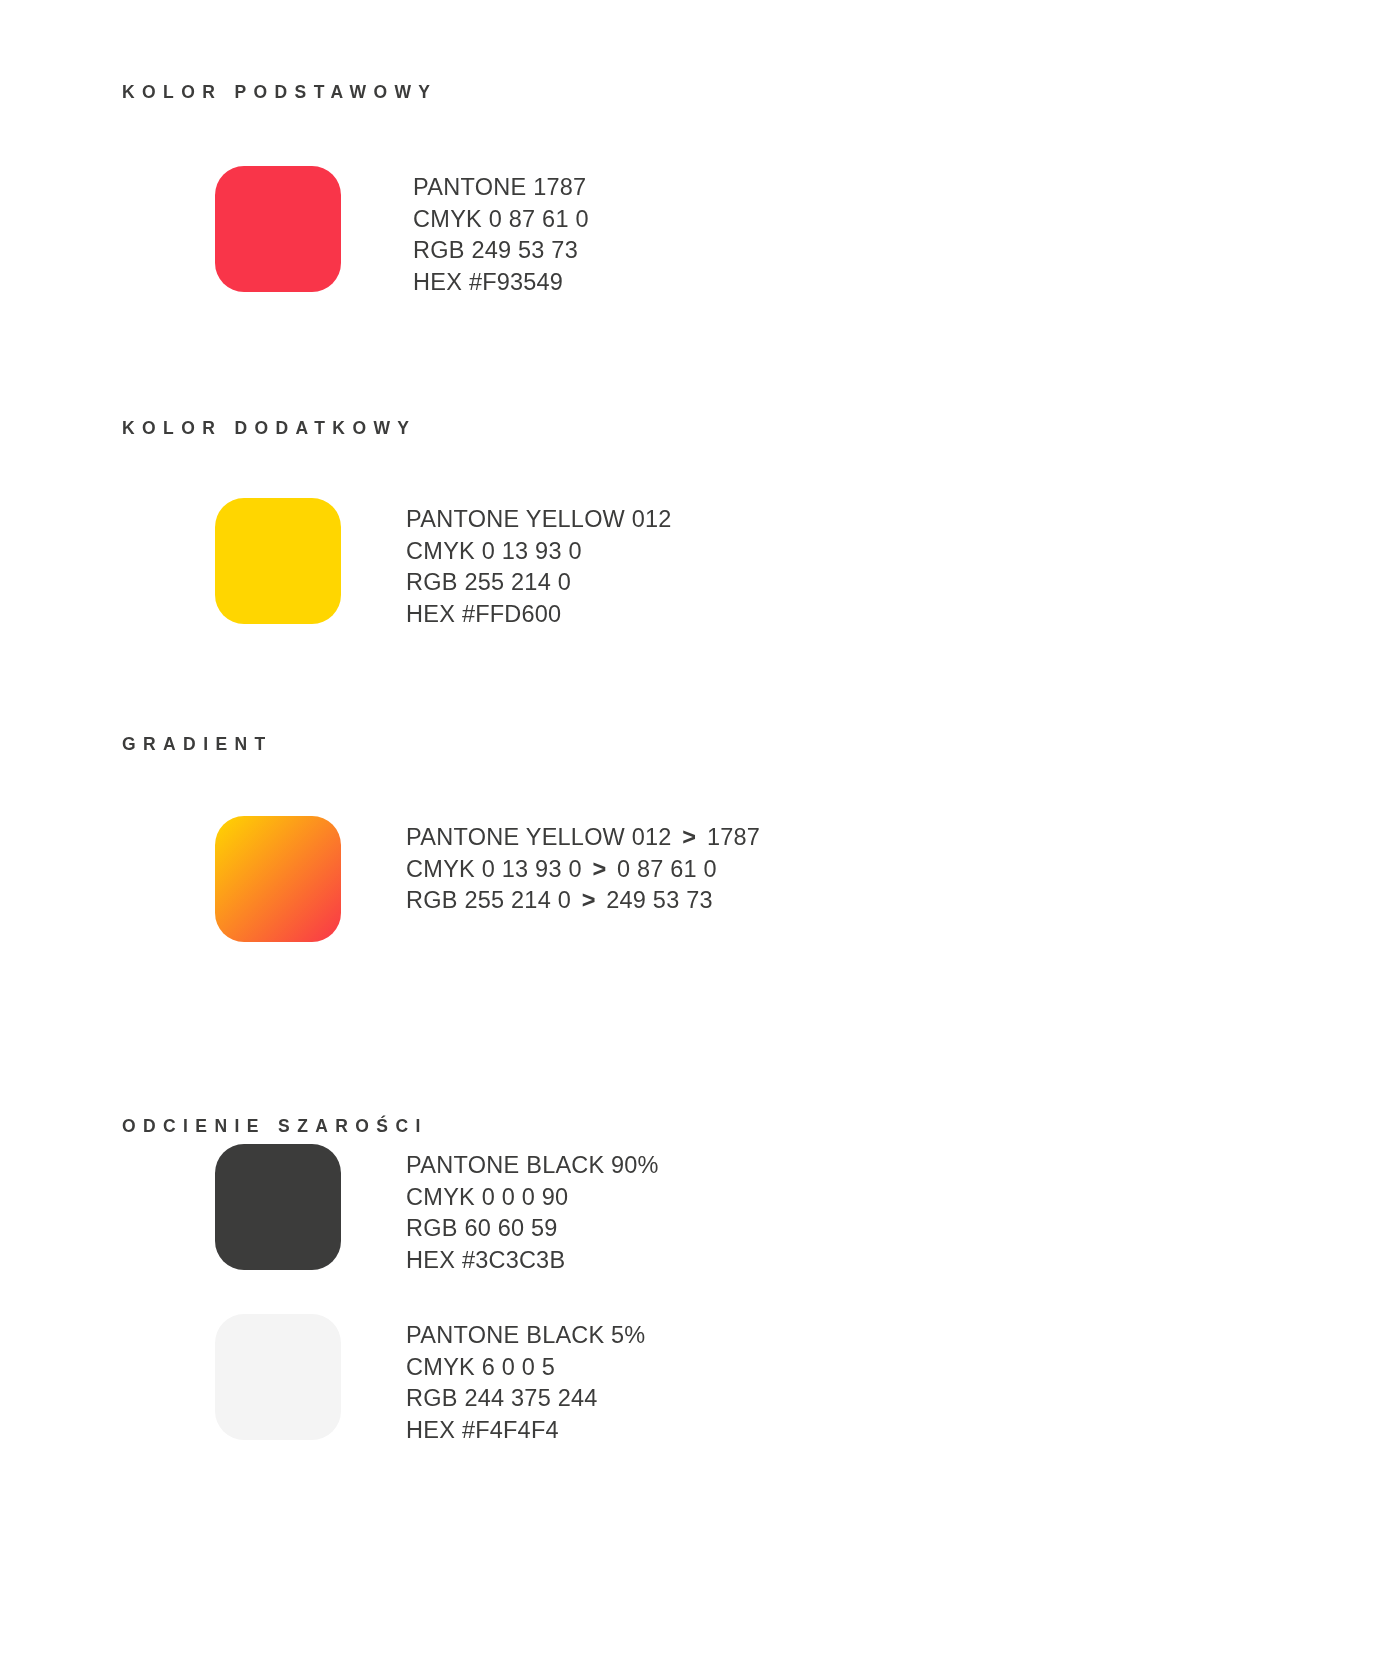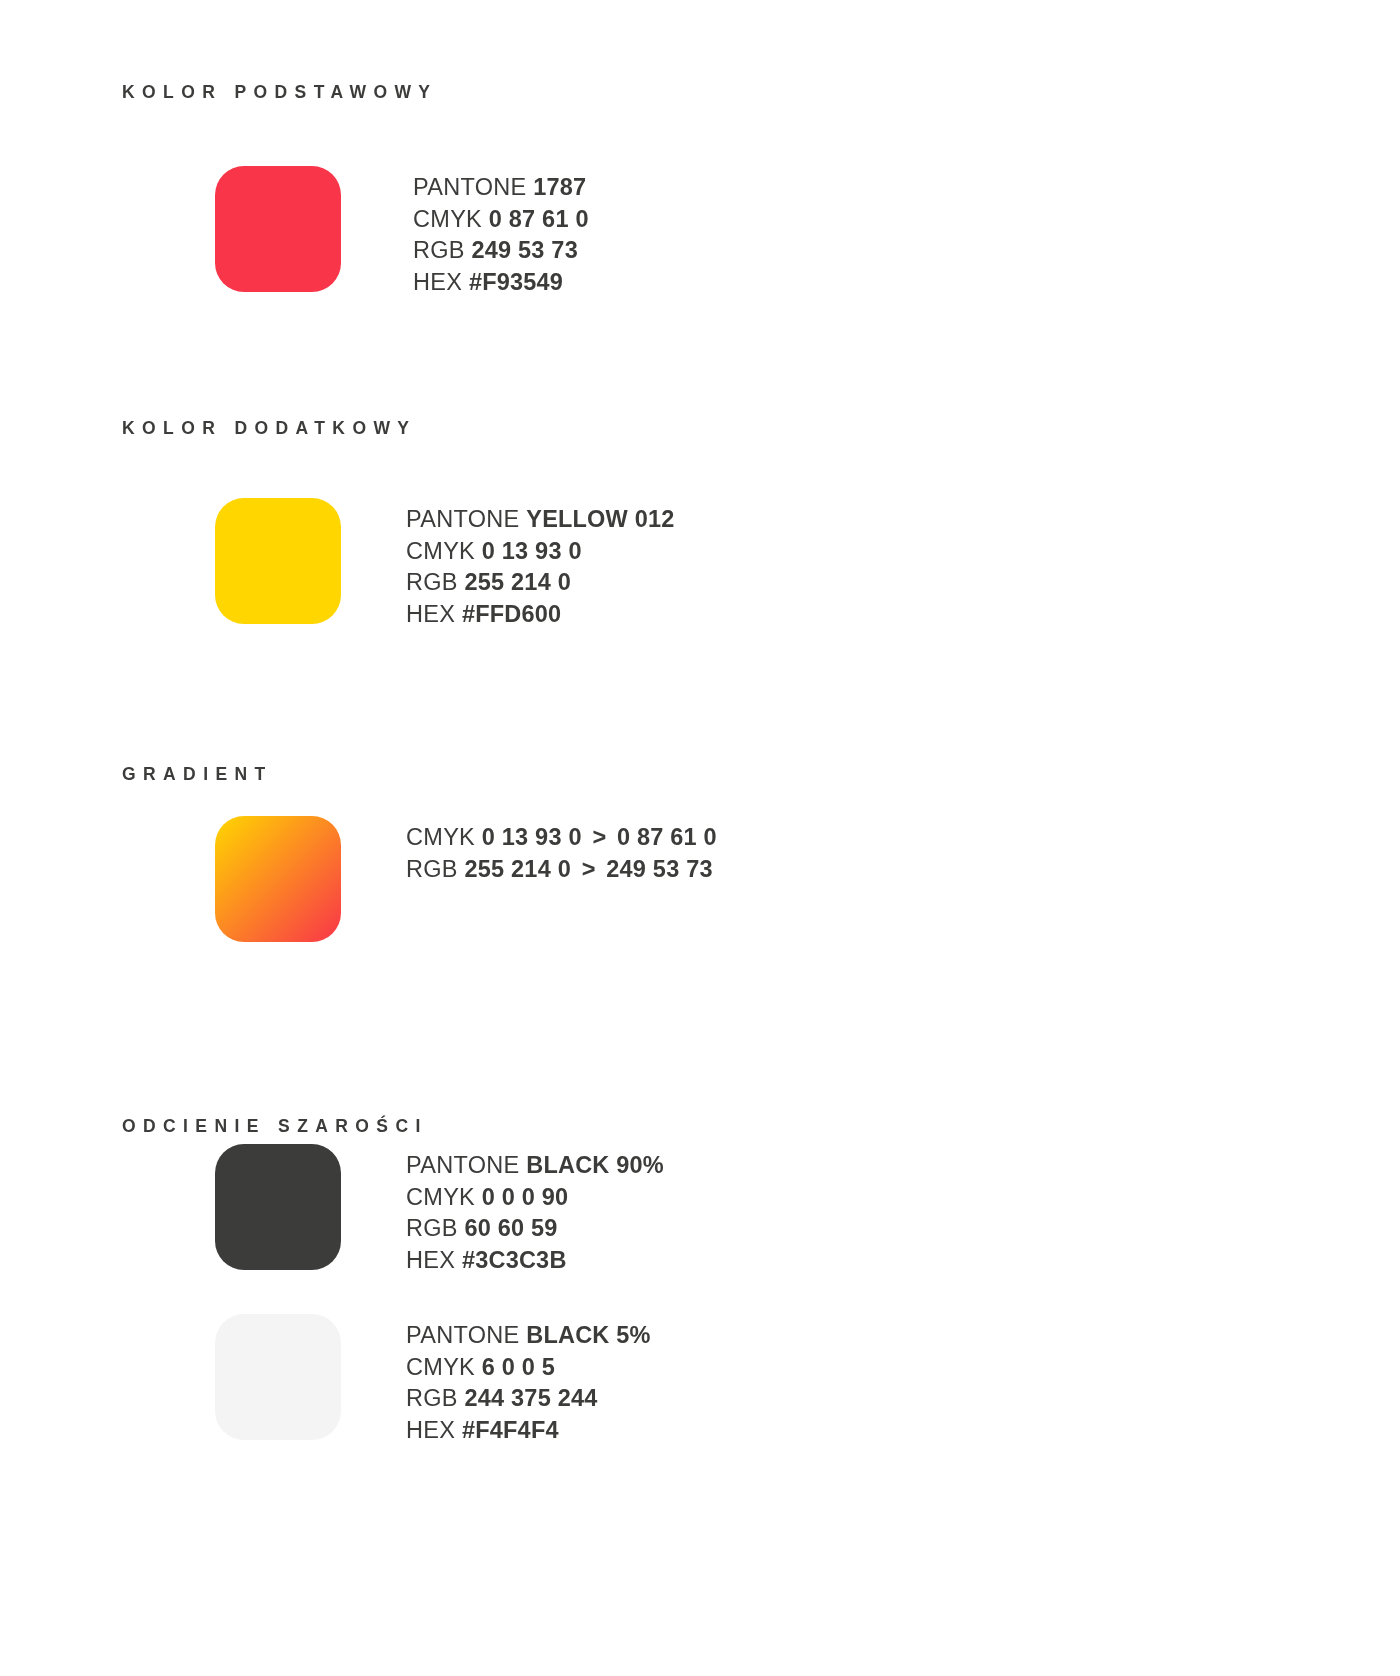--- a/index.html
+++ b/index.html
@@ -73,7 +73,7 @@
   }
 
   .spec-value {
-    font-weight: 700;
+    font-weight: 400;
     letter-spacing: 0.2px;
   }
 

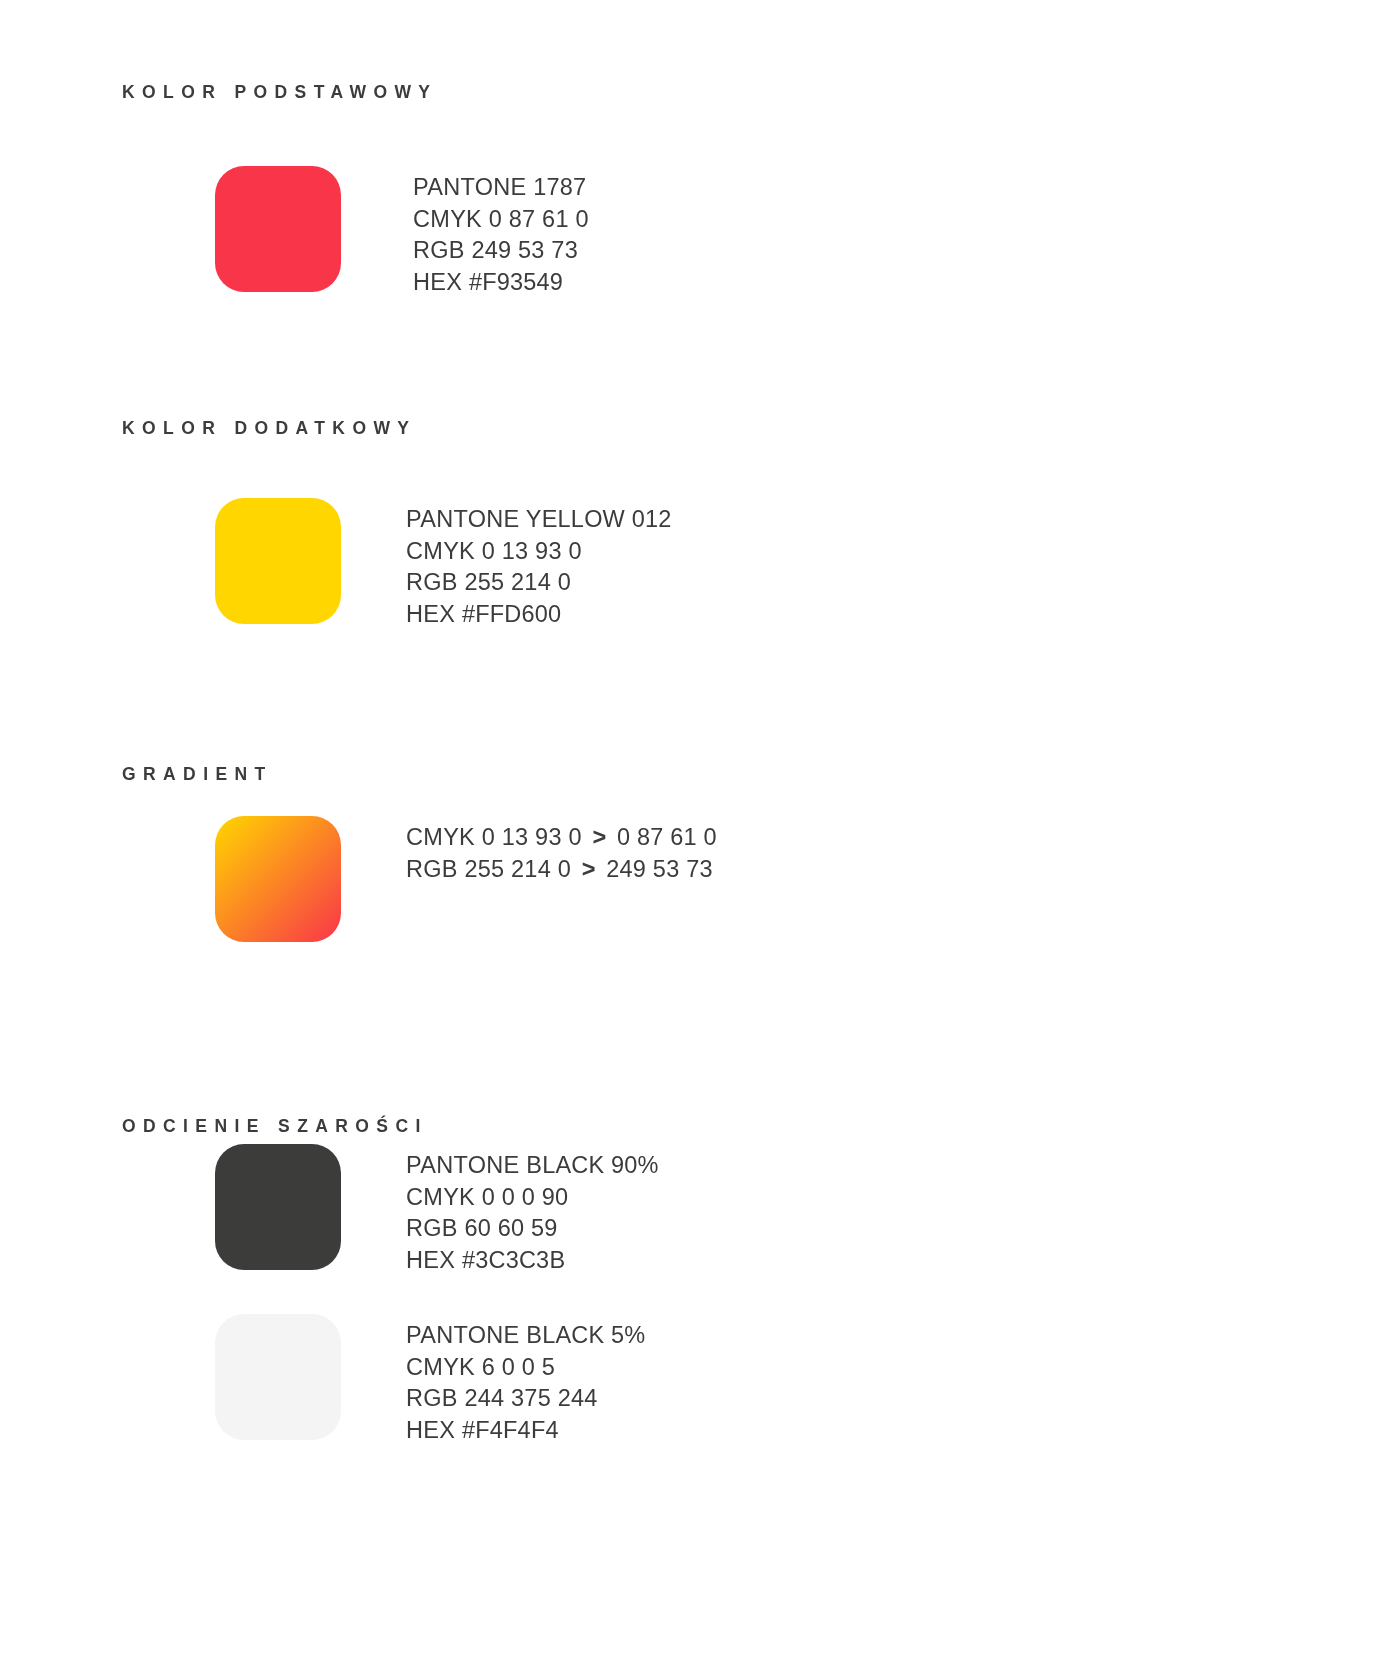--- a/index.html
+++ b/index.html
@@ -152,7 +152,7 @@
 
   <div class="section">
 
-    <div class="section-heading" style="top:736px;margin-top:30px;">GRADIENT</div>
+    <div class="section-heading" style="top:736px;">GRADIENT</div>
 
     <div class="swatch swatch-gradient" style="top:816px;"></div>
 

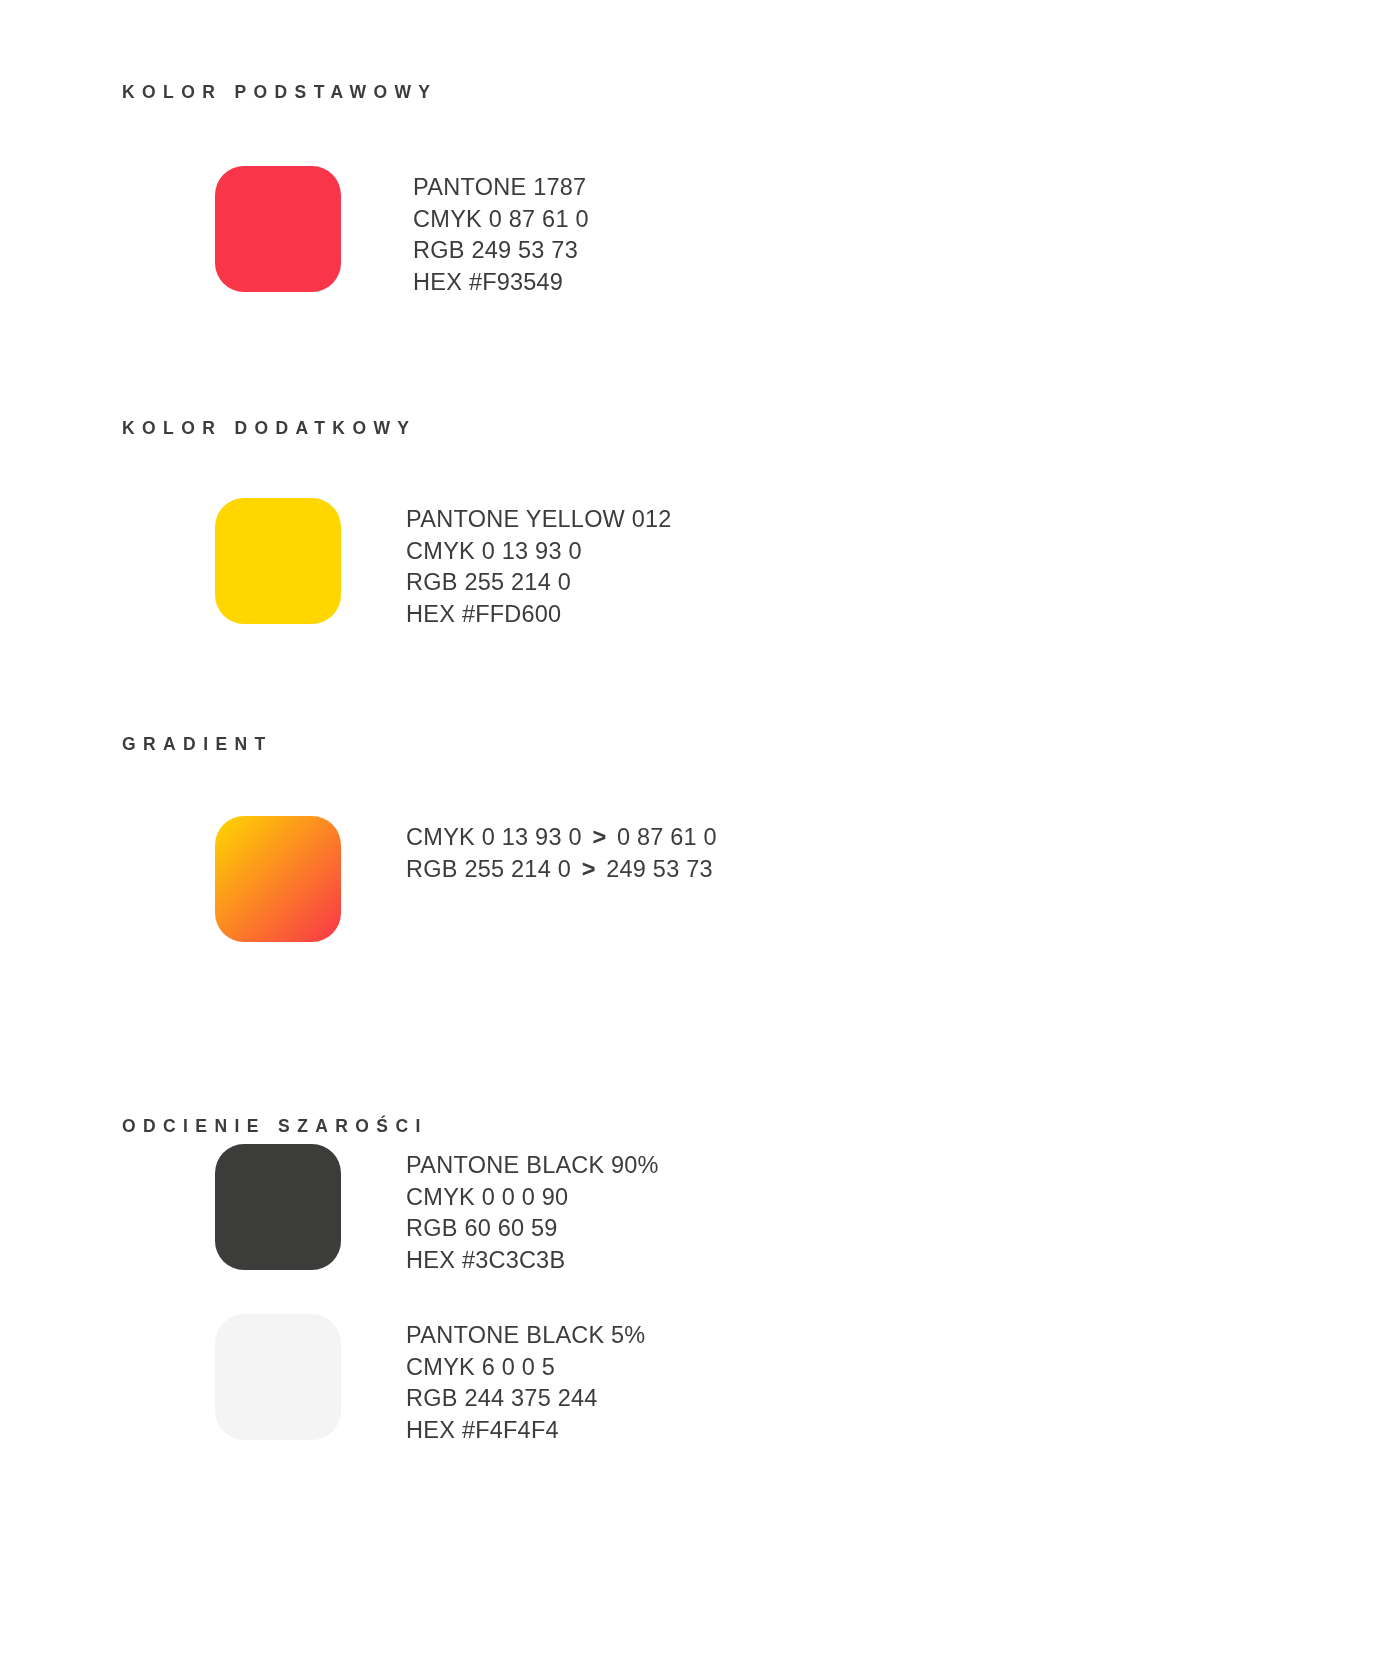--- a/index.html
+++ b/index.html
@@ -158,6 +158,12 @@
 
     <div class="specs" style="left:406px; top:822px;">
 
+      <div class="spec-line">
+        <span class="spec-label">PANTONE</span>
+        <span class="spec-value">YELLOW 012</span>
+        <span class="spec-arrow">&gt;</span>
+        <span class="spec-value">1787</span>
+      </div>
 
       <div class="spec-line">
         <span class="spec-label">CMYK</span>

